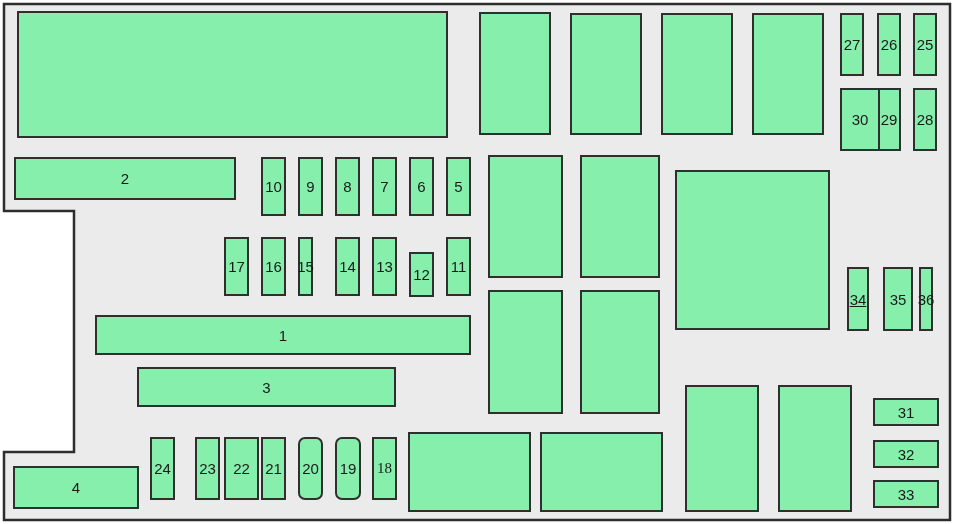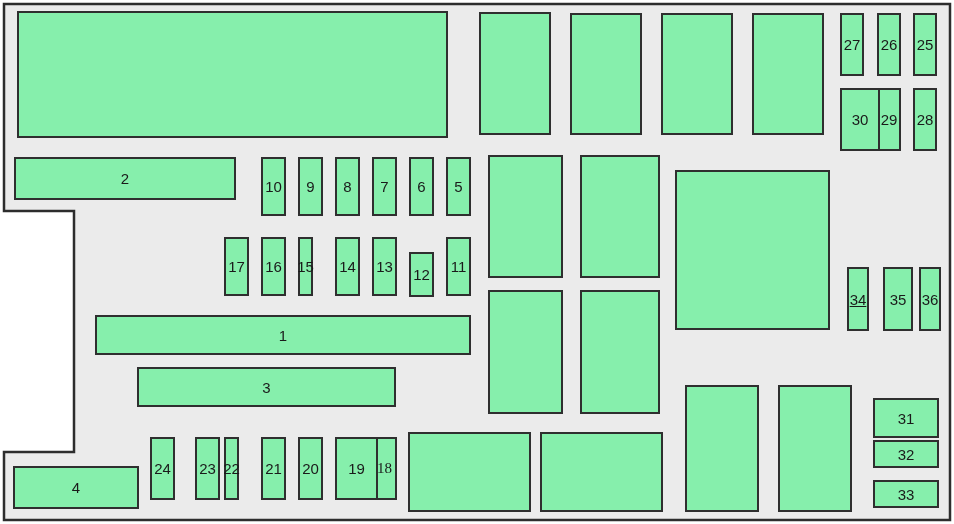--- a/index.html
+++ b/index.html
@@ -104,7 +104,7 @@
       <div class="box" style="left: 873px; top: 480px; width: 66px; height: 28px;">33</div>
       <div class="box" style="left: 847px; top: 267px; width: 22px; height: 64px; text-decoration: underline;">34</div>
       <div class="box" style="left: 883px; top: 267px; width: 30px; height: 64px;">35</div>
-      <div class="box" style="left: 919px; top: 267px; width: 22px; height: 64px;">36</div>
+      <div class="box" style="left: 919px; top: 267px; width: 14px; height: 64px;">36</div>
     </div>
 </div>
 

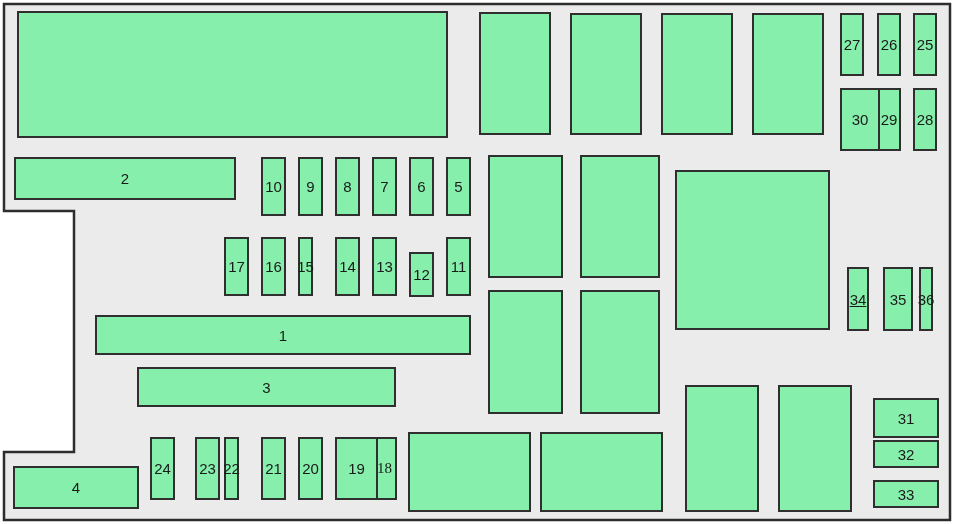--- a/index.html
+++ b/index.html
@@ -99,7 +99,7 @@
       <div class="box" style="left: 913px; top: 88px; width: 24px; height: 63px;">28</div>
       <div class="box" style="left: 877px; top: 88px; width: 24px; height: 63px;">29</div>
       <div class="box" style="left: 840px; top: 88px; width: 40px; height: 63px;">30</div>
-      <div class="box" style="left: 873px; top: 398px; width: 66px; height: 40px;">31</div>
+      <div class="box" style="left: 873px; top: 398px; width: 66px; height: 28px;">31</div>
       <div class="box" style="left: 873px; top: 440px; width: 66px; height: 28px;">32</div>
       <div class="box" style="left: 873px; top: 480px; width: 66px; height: 28px;">33</div>
       <div class="box" style="left: 847px; top: 267px; width: 22px; height: 64px; text-decoration: underline;">34</div>

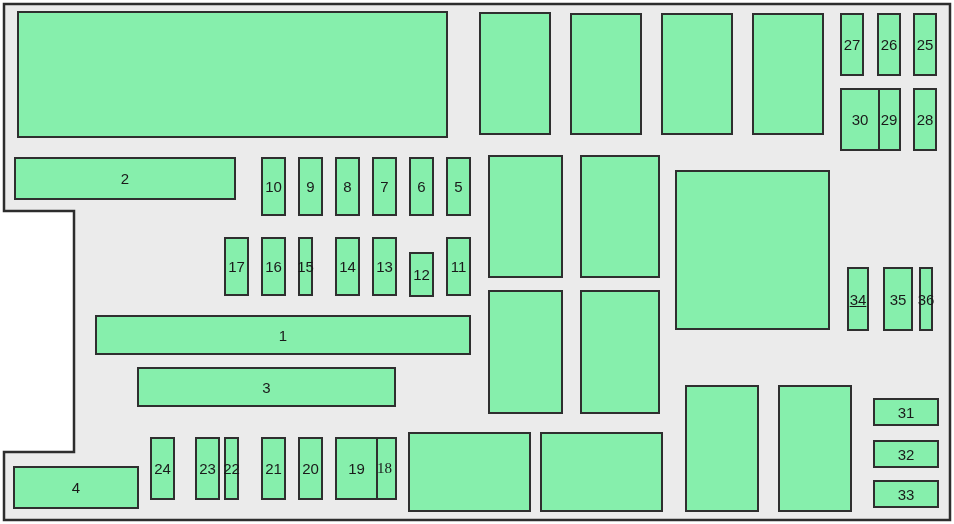--- a/index.html
+++ b/index.html
@@ -90,7 +90,7 @@
       <div class="box" style="left: 335px; top: 437px; width: 43px; height: 63px;">19</div>
       <div class="box" style="left: 298px; top: 437px; width: 25px; height: 63px;">20</div>
       <div class="box" style="left: 261px; top: 437px; width: 25px; height: 63px;">21</div>
-      <div class="box" style="left: 224px; top: 437px; width: 15px; height: 63px;">22</div>
+      <div class="box" style="left: 224px; top: 437px; width: 35px; height: 63px;">22</div>
       <div class="box" style="left: 187px; top: 437px; width: 25px; height: 63px; margin-left: 8px;">23</div>
       <div class="box" style="left: 150px; top: 437px; width: 25px; height: 63px;">24</div>
       <div class="box" style="left: 913px; top: 13px; width: 24px; height: 63px;">25</div>

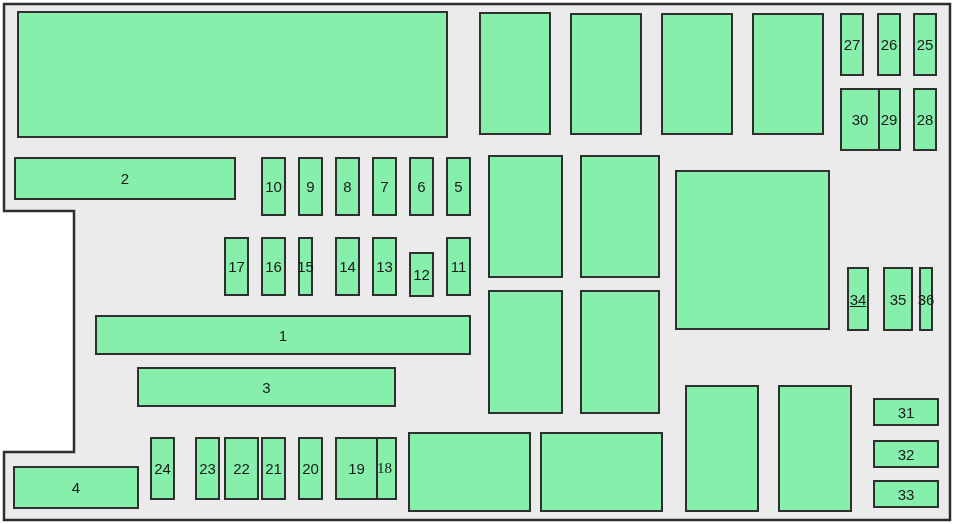--- a/index.html
+++ b/index.html
@@ -88,7 +88,7 @@
       <div class="box" style="left: 224px; top: 237px; width: 25px; height: 59px;">17</div>
       <div class="box" style="left: 372px; top: 437px; width: 25px; height: 63px; font-family: Liberation Serif, serif;">18</div>
       <div class="box" style="left: 335px; top: 437px; width: 43px; height: 63px;">19</div>
-      <div class="box" style="left: 298px; top: 437px; width: 25px; height: 63px;">20</div>
+      <div class="box" style="left: 298px; top: 437px; width: 25px; height: 63px; border-radius: 7px;">20</div>
       <div class="box" style="left: 261px; top: 437px; width: 25px; height: 63px;">21</div>
       <div class="box" style="left: 224px; top: 437px; width: 35px; height: 63px;">22</div>
       <div class="box" style="left: 187px; top: 437px; width: 25px; height: 63px; margin-left: 8px;">23</div>

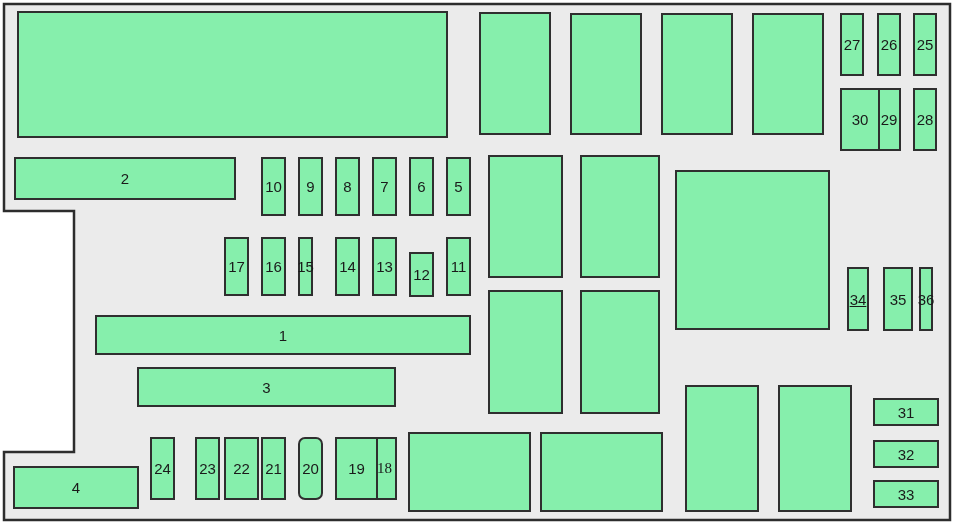--- a/index.html
+++ b/index.html
@@ -87,7 +87,7 @@
       <div class="box" style="left: 261px; top: 237px; width: 25px; height: 59px;">16</div>
       <div class="box" style="left: 224px; top: 237px; width: 25px; height: 59px;">17</div>
       <div class="box" style="left: 372px; top: 437px; width: 25px; height: 63px; font-family: Liberation Serif, serif;">18</div>
-      <div class="box" style="left: 335px; top: 437px; width: 43px; height: 63px;">19</div>
+      <div class="box" style="left: 335px; top: 437px; width: 26px; height: 63px; border-radius: 7px;">19</div>
       <div class="box" style="left: 298px; top: 437px; width: 25px; height: 63px; border-radius: 7px;">20</div>
       <div class="box" style="left: 261px; top: 437px; width: 25px; height: 63px;">21</div>
       <div class="box" style="left: 224px; top: 437px; width: 35px; height: 63px;">22</div>

